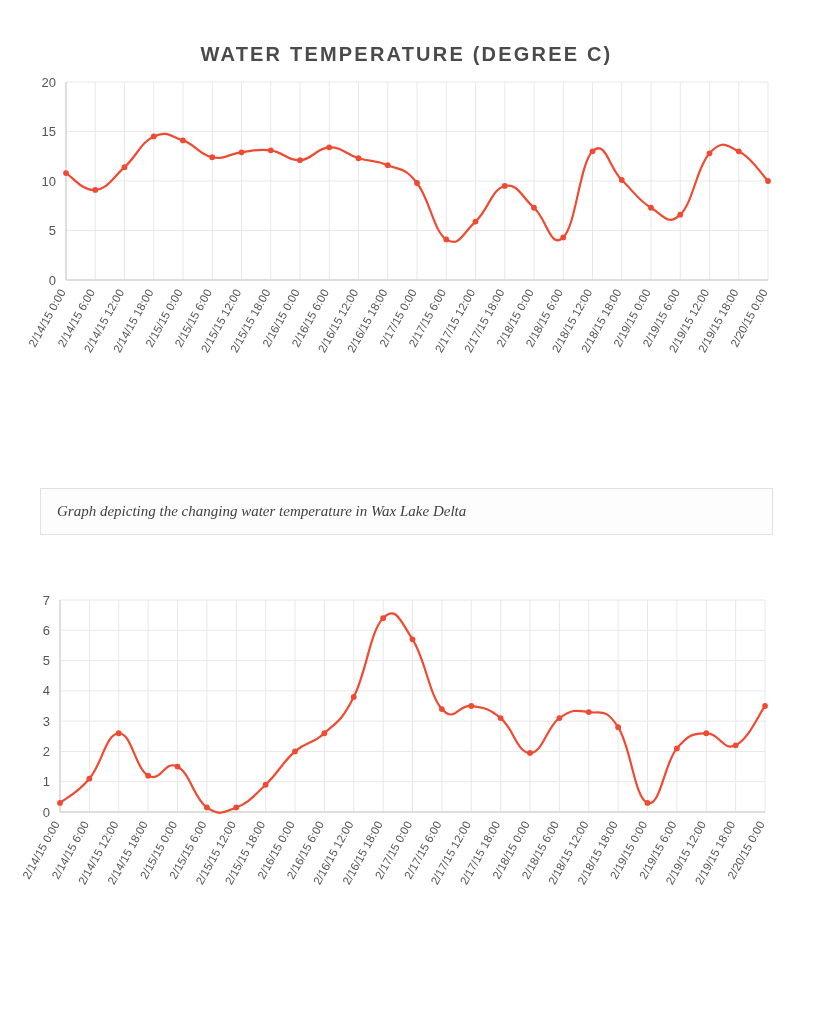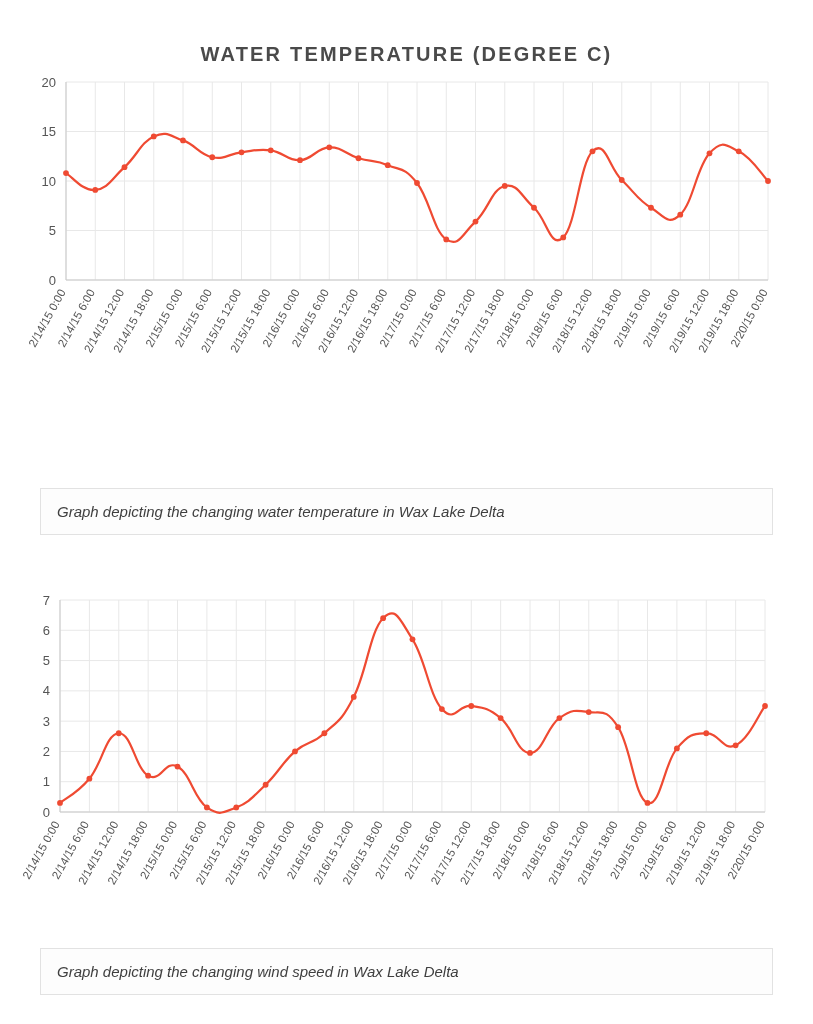--- a/index.html
+++ b/index.html
@@ -47,7 +47,7 @@
     border: 1px solid #e2e2e2;
     background: #fdfdfd;
     padding: 14px 16px;
-    font-family: Liberation Sans, sans-serif;
+    font-family: Liberation Serif, serif;
     font-style: italic;
     font-size: 15px;
     color: #3f3f3f;

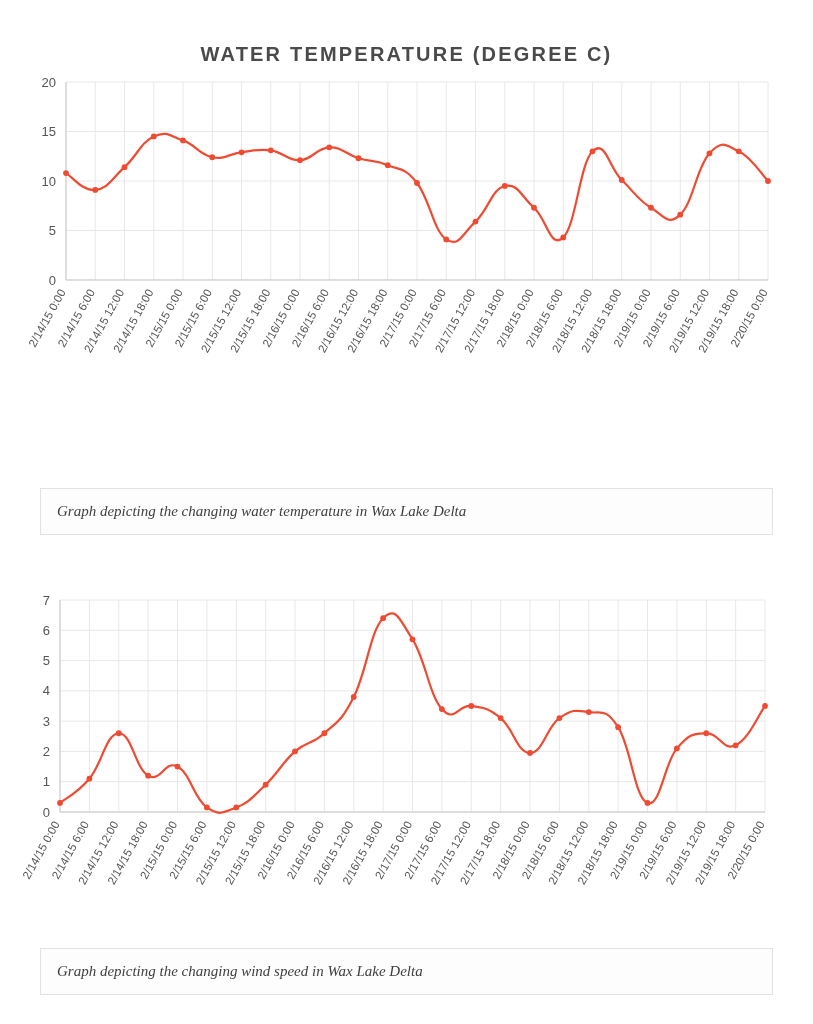--- a/index.html
+++ b/index.html
@@ -288,7 +288,6 @@
         </svg>
     </div>
     <div class="spacer-3"></div>
-    <div class="caption">Graph depicting the changing wind speed in Wax Lake Delta</div>
   </div>
 
 </div>

